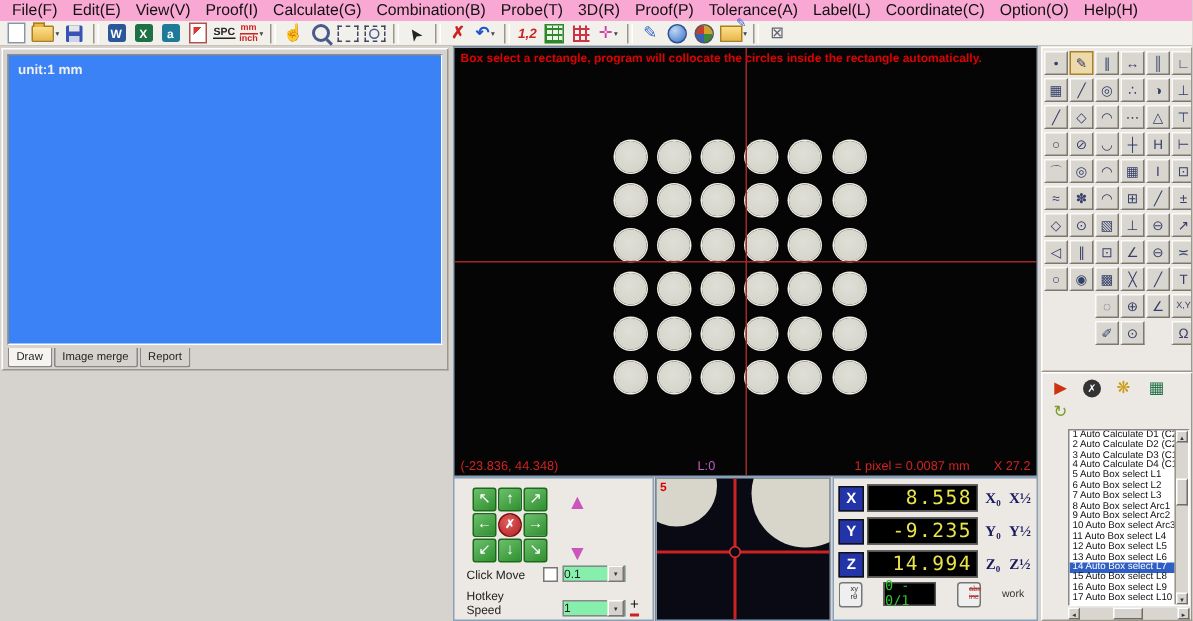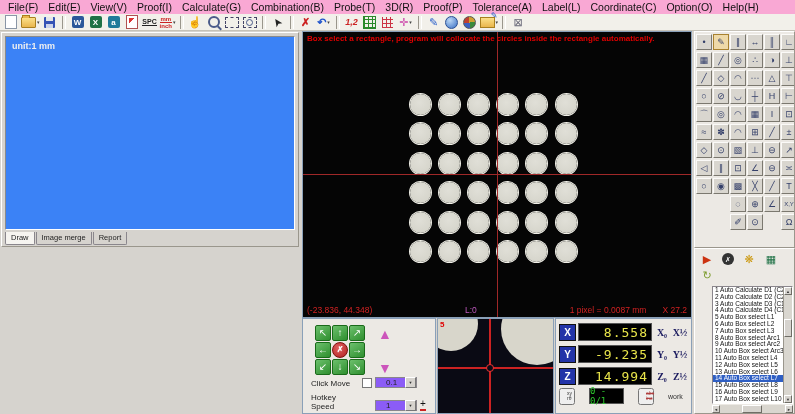--- a/index.html
+++ b/index.html
@@ -80,7 +80,7 @@
   .mrow{position:absolute;left:8px;font-size:8px;color:#222;display:flex;align-items:flex-end;gap:3px;}
   .mlabel{width:48px;}
   .chk{width:8px;height:8px;background:#fff;border:1px solid #777;}
-  .combo{width:42px;height:11px;background:#8b5cf6;border:1px solid #8a868c;display:flex;align-items:center;justify-content:space-between;font-size:8px;padding-left:10px;box-sizing:border-box;}
+  .combo{width:42px;height:11px;background:#86efac;border:1px solid #8a868c;display:flex;align-items:center;justify-content:space-between;font-size:8px;padding-left:0;box-sizing:border-box;}
   .cbtn{width:9px;height:9px;background:#d6d3ce;border:1px solid #fff;border-right-color:#777;border-bottom-color:#777;font-size:4px;display:flex;align-items:center;justify-content:center;padding:0;color:#333;}
   .plus{font-size:10px;color:#111;border-bottom:2px solid #cc2222;line-height:1;}
 

